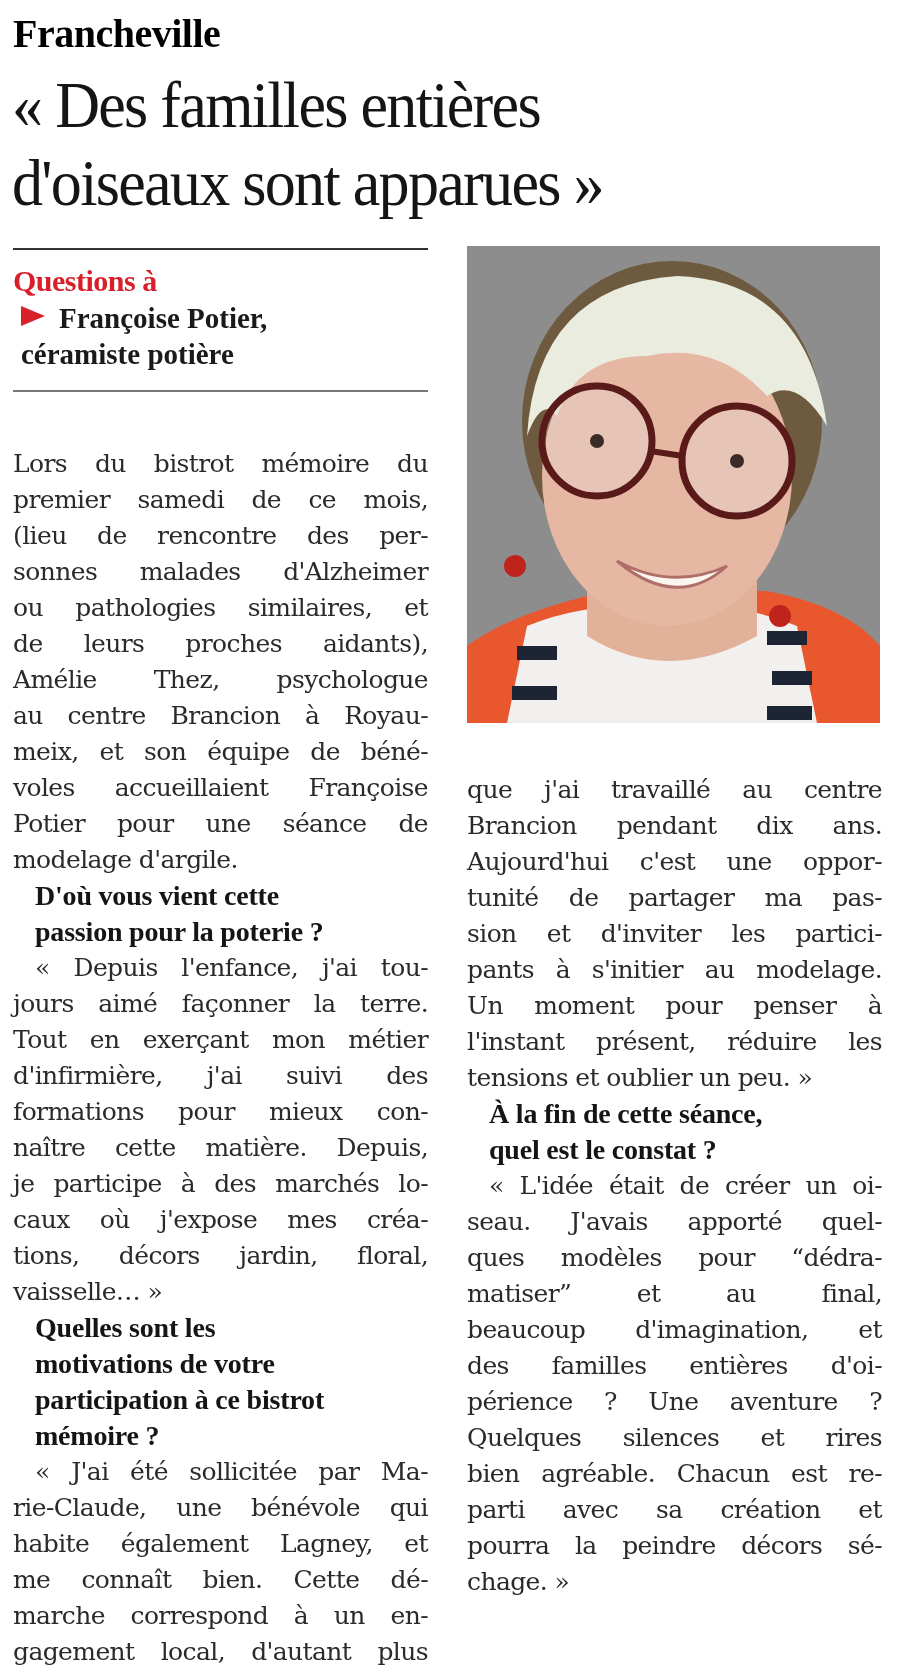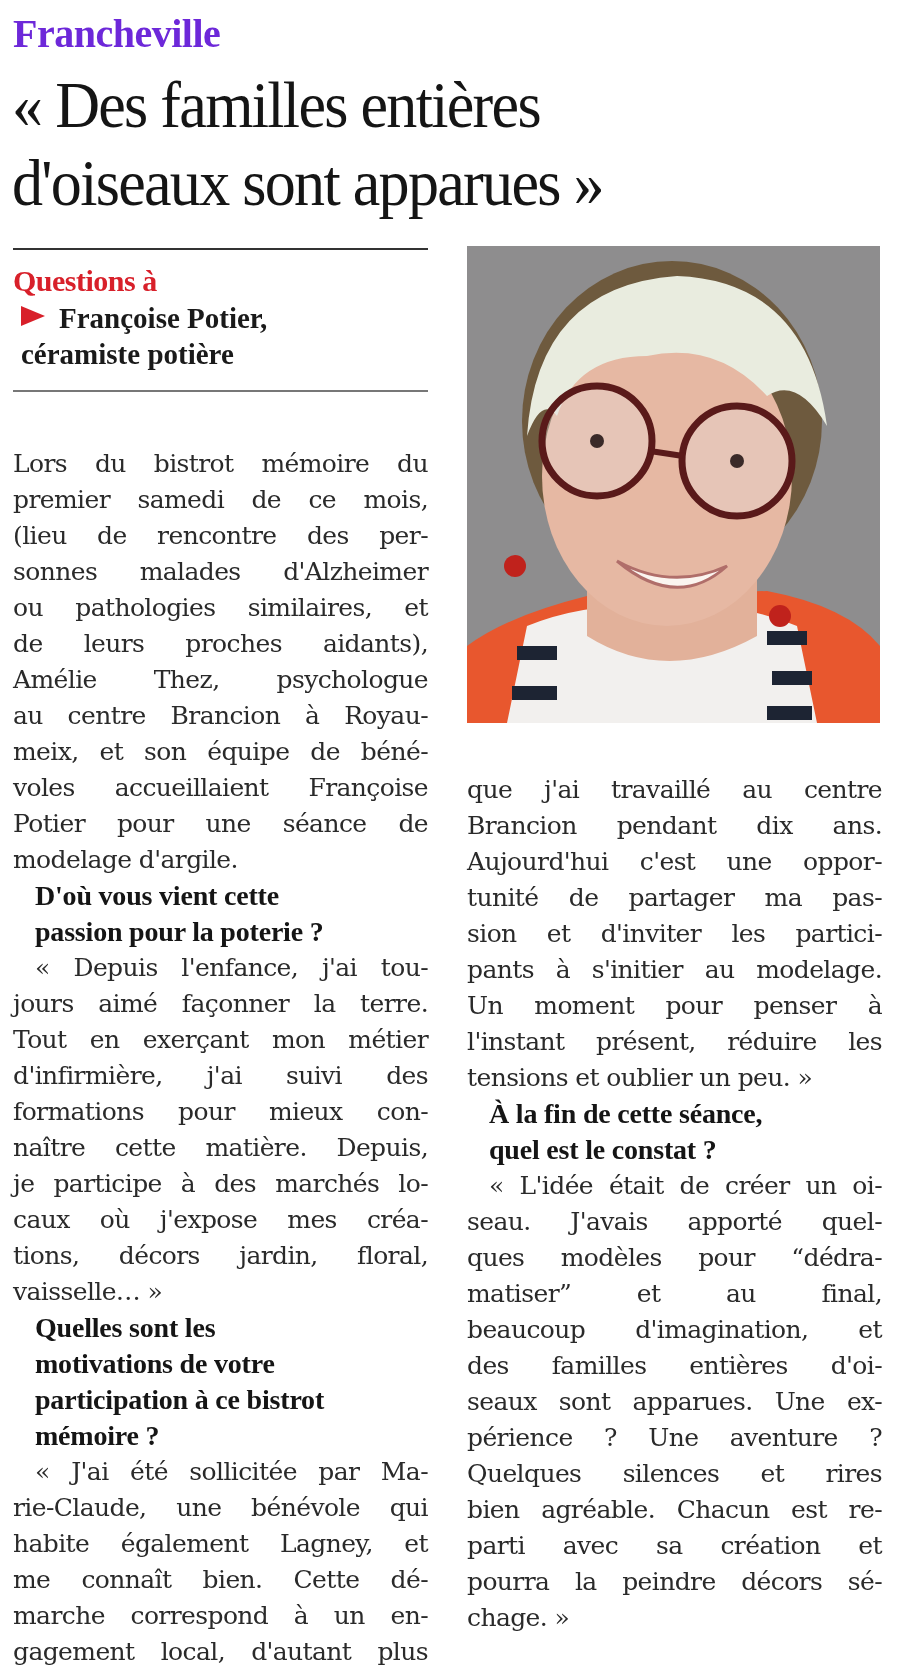--- a/index.html
+++ b/index.html
@@ -7,7 +7,7 @@
   .kicker {
     position: absolute; left: 13px; top: 10px;
     font-family: "Liberation Serif", serif; font-weight: bold;
-    font-size: 40px; color: #6d28d9; letter-spacing: -0.5px; line-height: 48px;
+    font-size: 40px; color: #000000; letter-spacing: -0.5px; line-height: 48px;
   }
   .headline {
     position: absolute; left: 12px; top: 66px; width: 880px;

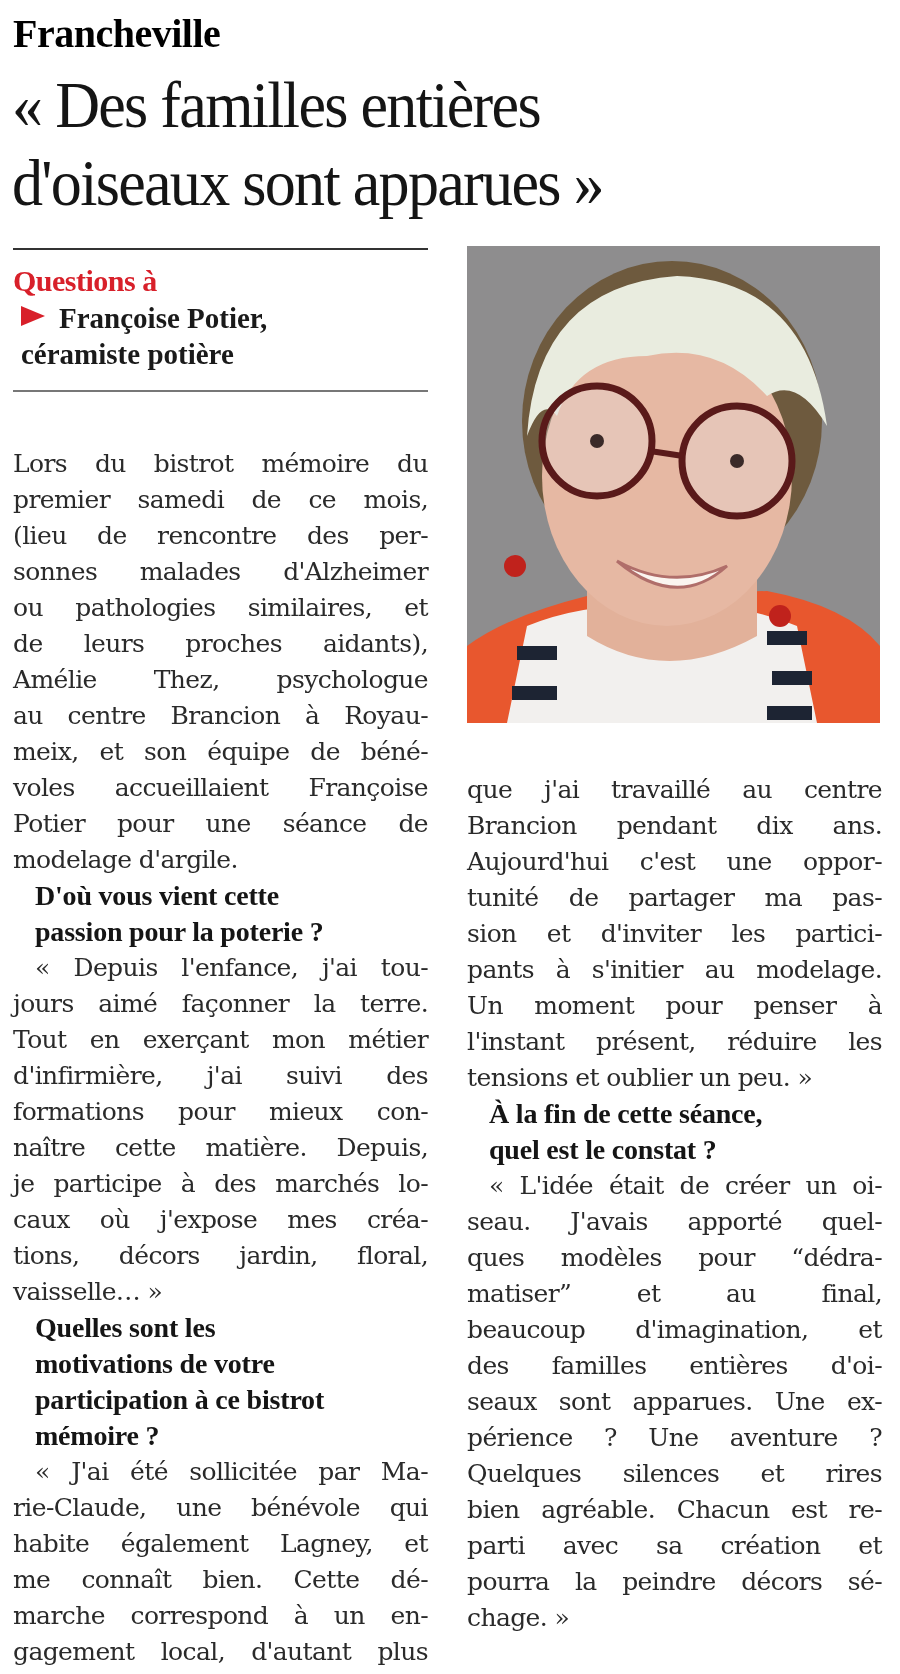--- a/index.html
+++ b/index.html
@@ -181,7 +181,6 @@
     <div class="line">matiser” et au final,</div>
     <div class="line">beaucoup d'imagination, et</div>
     <div class="line">des familles entières d'oi-</div>
-    <div class="line">seaux sont apparues. Une ex-</div>
     <div class="line">périence ? Une aventure ?</div>
     <div class="line">Quelques silences et rires</div>
     <div class="line">bien agréable. Chacun est re-</div>

